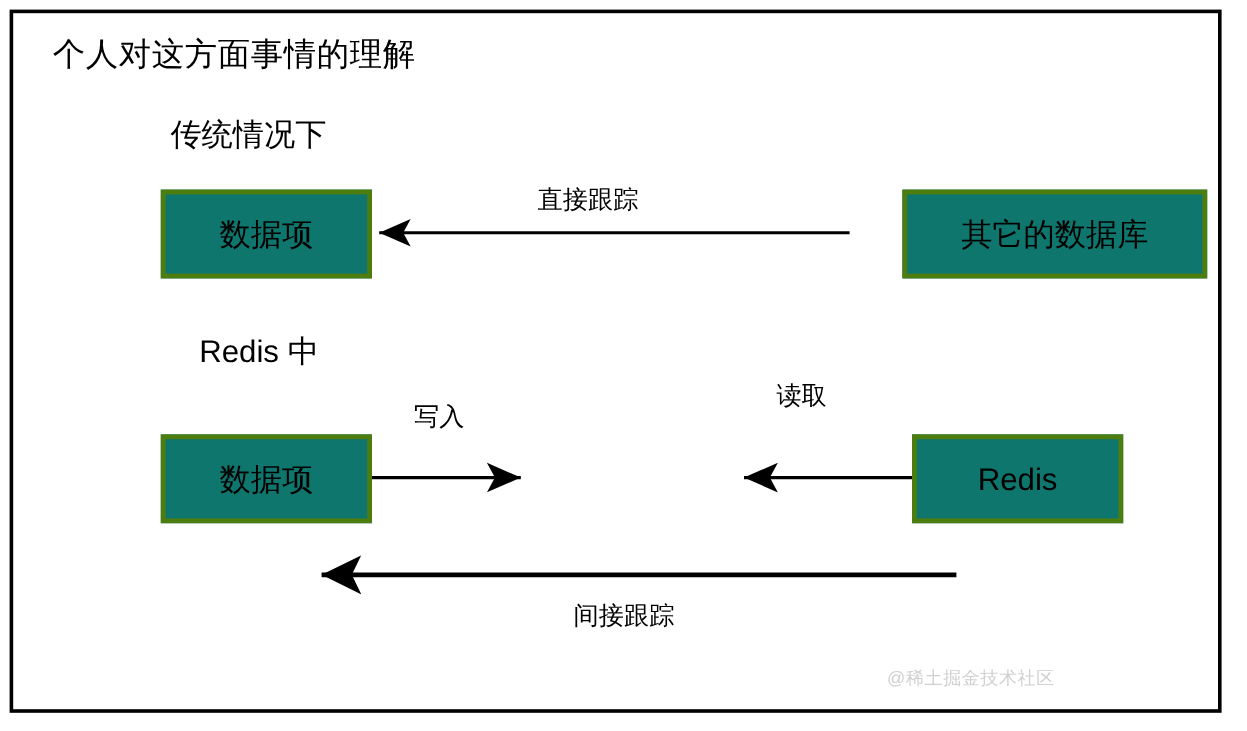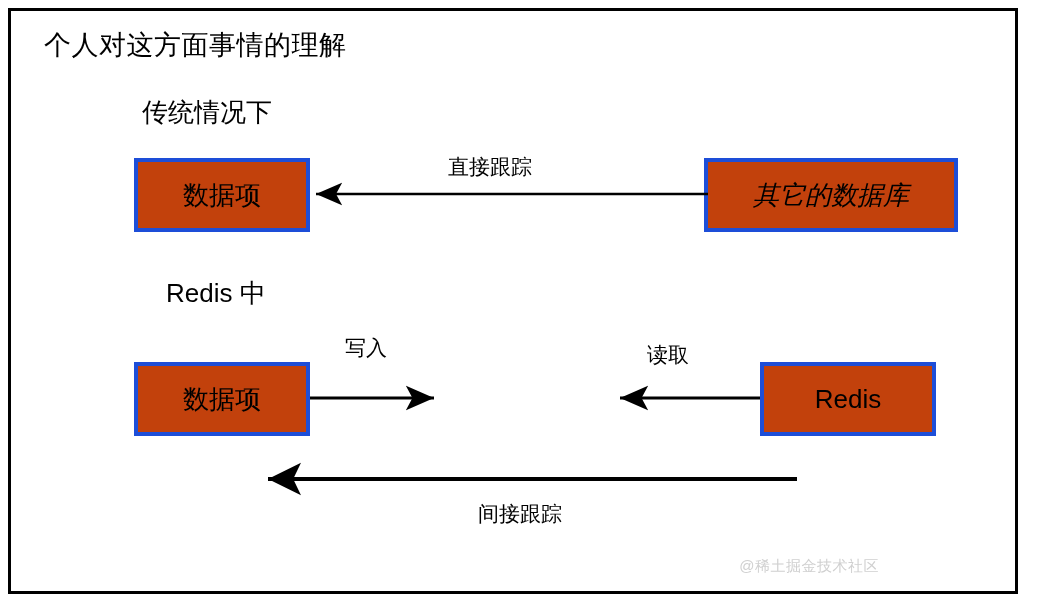--- a/index.html
+++ b/index.html
@@ -58,9 +58,9 @@
   
   .node {
     position: absolute;
-    border: 4px solid #1d4ed8;
+    border: 4px solid #4d7c0f;
     box-sizing: border-box;
-    background: #c2410c;
+    background: #0f766e;
     display: flex;
     align-items: center;
     justify-content: center;

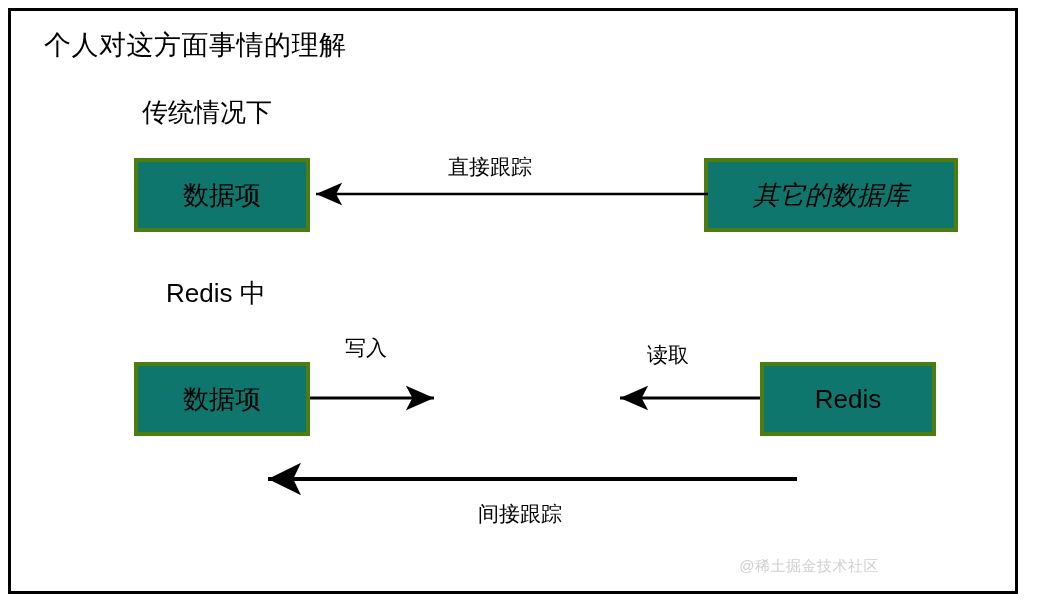--- a/index.html
+++ b/index.html
@@ -71,7 +71,7 @@
   }
 
   .node-data-item-1 { left: 134px; top: 158px; width: 176px; height: 74px; }
-  .node-other-db    { left: 704px; top: 158px; width: 254px; height: 74px; font-style: italic; }
+  .node-other-db    { left: 752px; top: 158px; width: 254px; height: 74px; }
   .node-data-item-2 { left: 134px; top: 362px; width: 176px; height: 74px; }
   .node-message-pool{ left: 438px; top: 362px; width: 176px; height: 74px; }
   .node-redis       { left: 760px; top: 362px; width: 176px; height: 74px; }

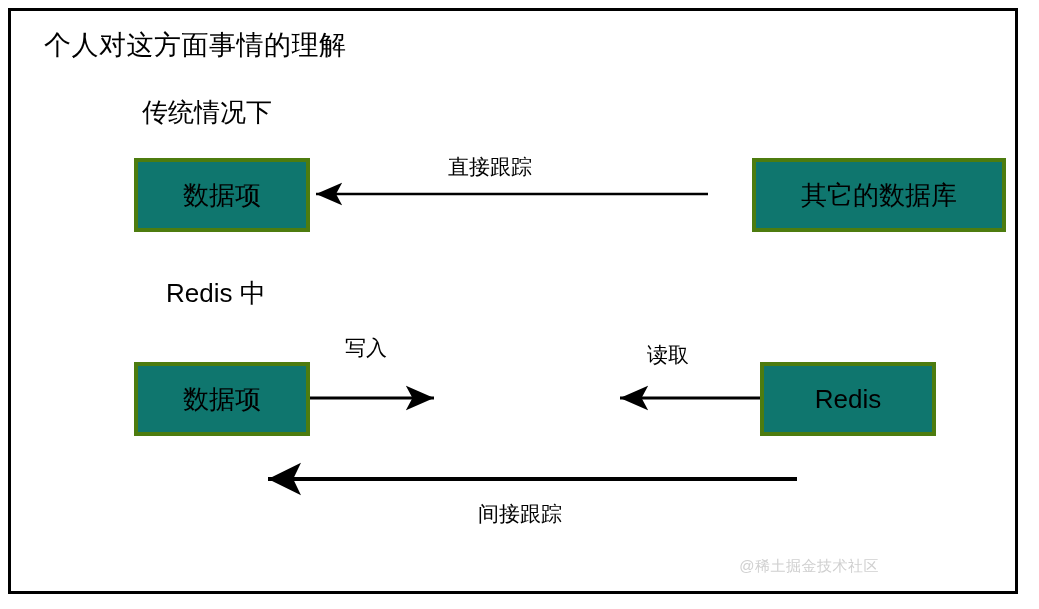--- a/index.html
+++ b/index.html
@@ -85,7 +85,7 @@
   }
   .label-direct   { left: 448px; top: 152px; }
   .label-write    { left: 345px; top: 322px; margin-top: 11px; }
-  .label-read     { left: 647px; top: 340px; text-align: center; }
+  .label-read     { left: 647px; top: 316px; text-align: center; }
   .label-indirect { left: 478px; top: 499px; }
 
   

